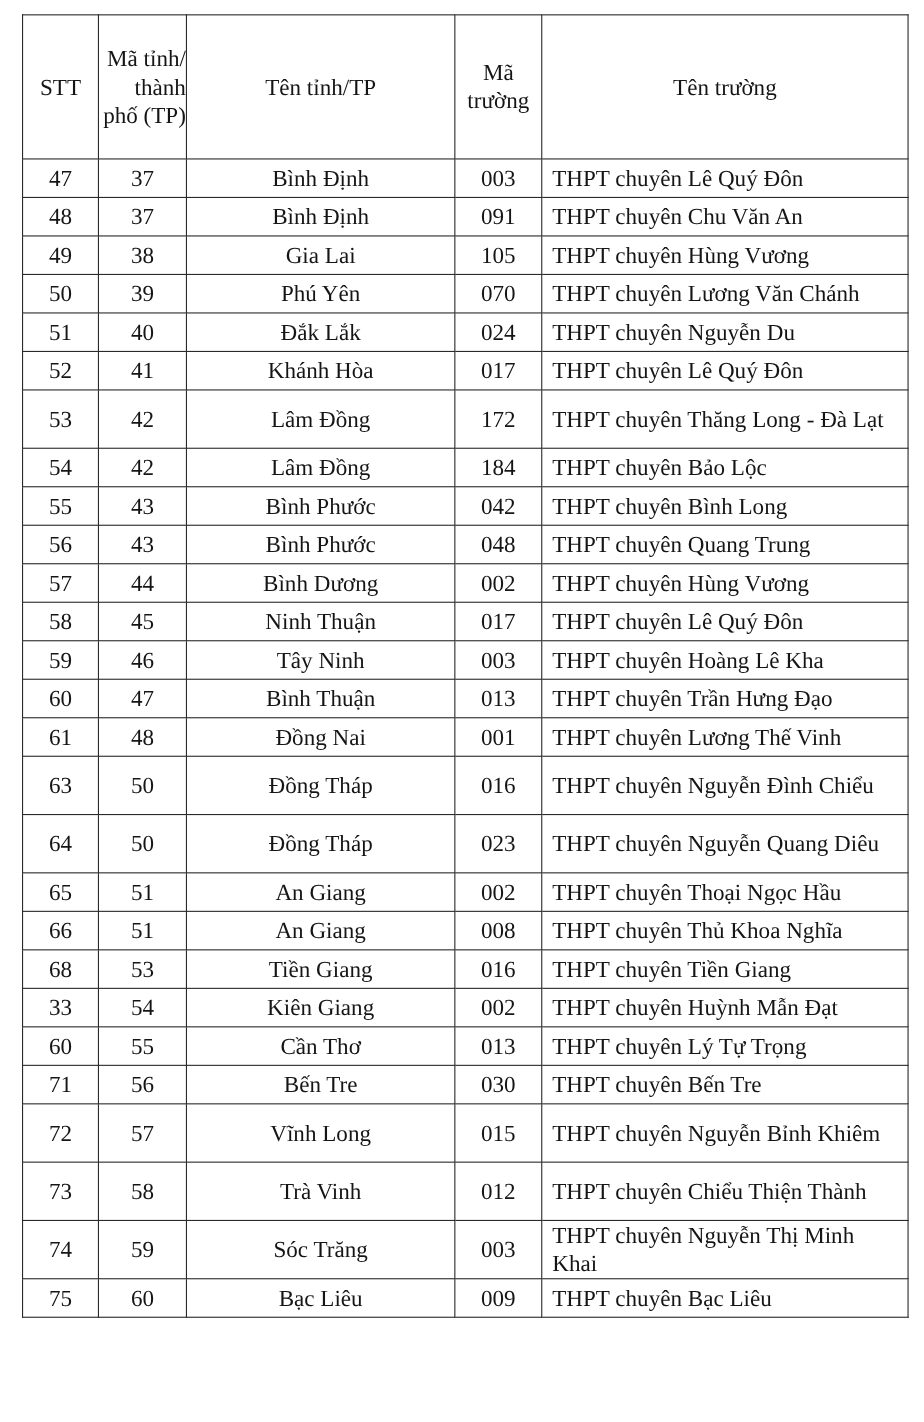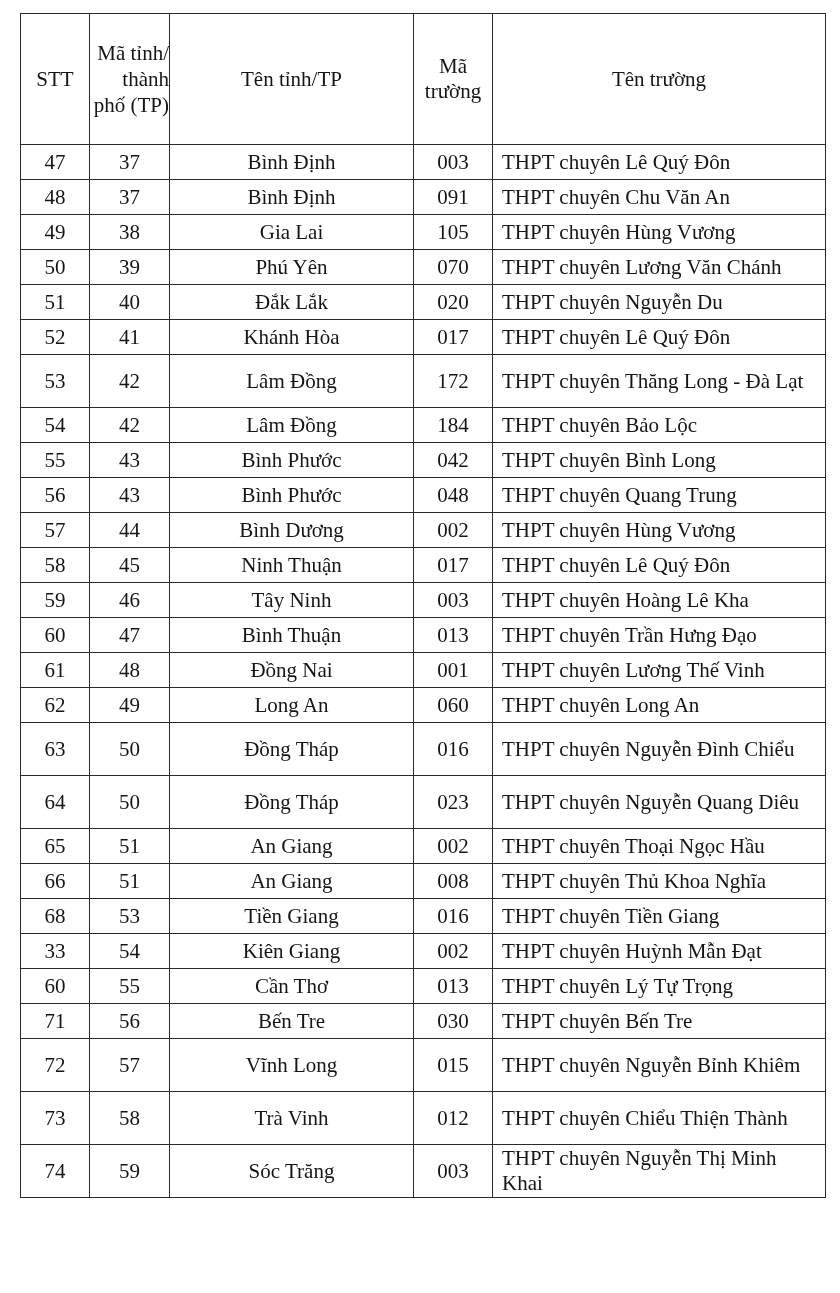--- a/index.html
+++ b/index.html
@@ -86,7 +86,7 @@
         <td>51</td>
         <td>40</td>
         <td>Đắk Lắk</td>
-        <td>020</td>
+        <td>024</td>
         <td class="name">THPT chuyên Nguyễn Du</td>
       </tr>
       <tr>

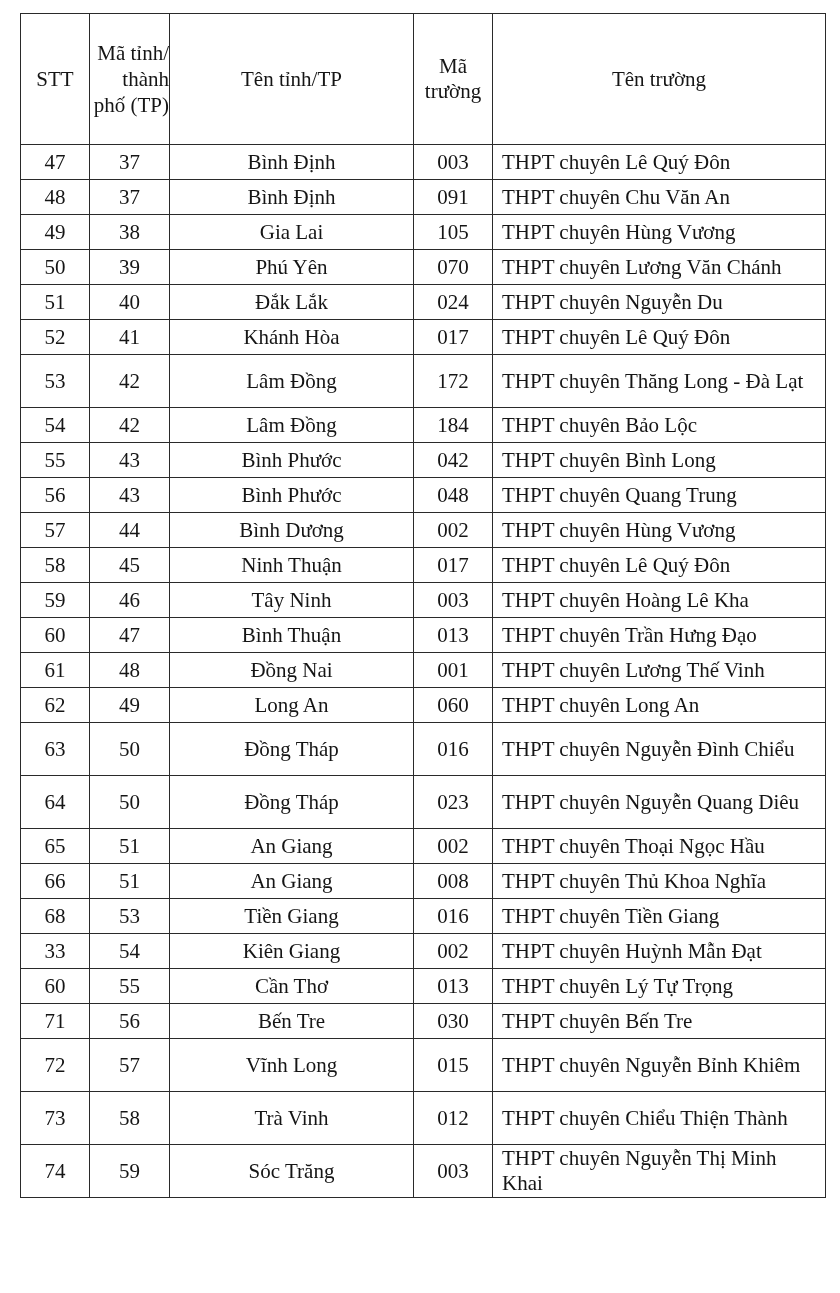--- a/index.html
+++ b/index.html
@@ -159,13 +159,6 @@
         <td>001</td>
         <td class="name">THPT chuyên Lương Thế Vinh</td>
       </tr>
-      <tr>
-        <td>62</td>
-        <td>49</td>
-        <td>Long An</td>
-        <td>060</td>
-        <td class="name">THPT chuyên Long An</td>
-      </tr>
       <tr class="tall">
         <td>63</td>
         <td>50</td>

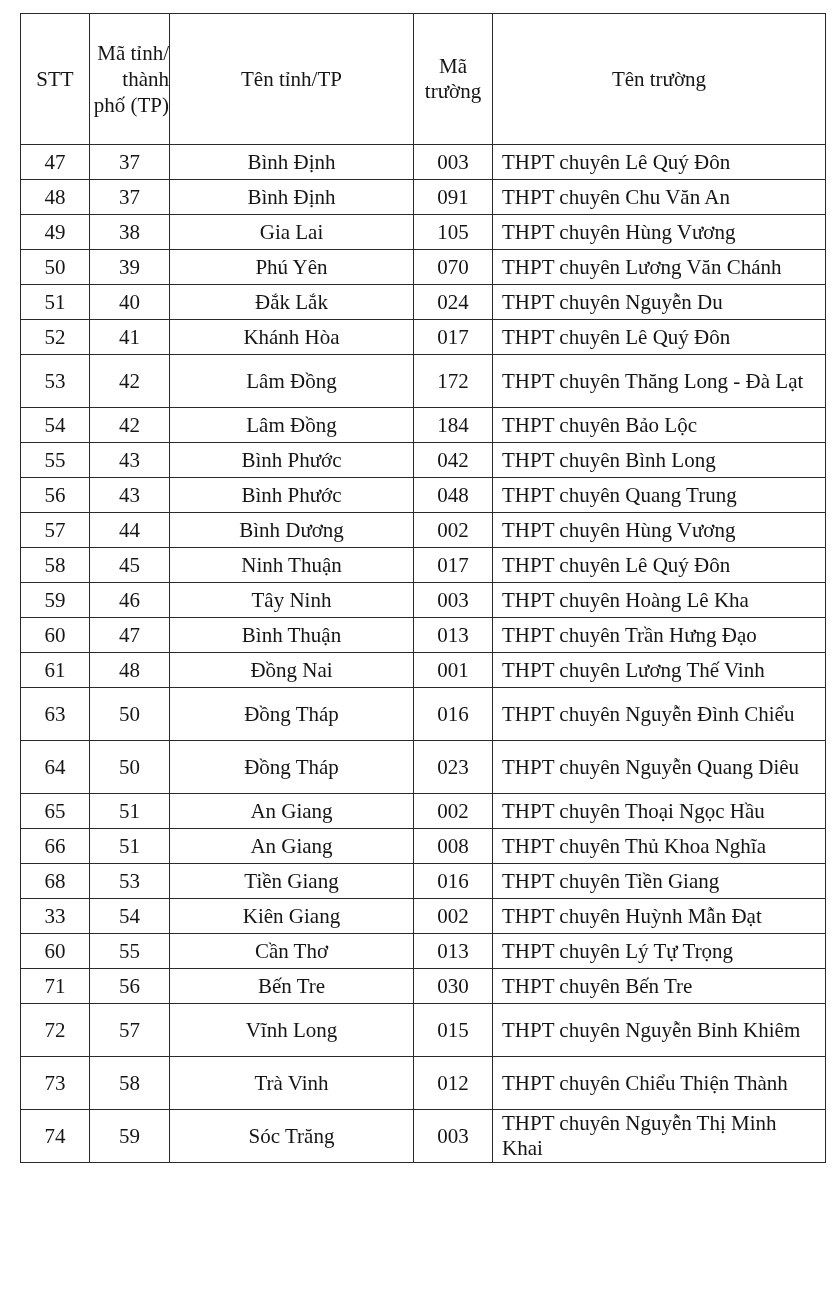--- a/index.html
+++ b/index.html
@@ -236,6 +236,13 @@
         <td>003</td>
         <td class="name">THPT chuyên Nguyễn Thị Minh Khai</td>
       </tr>
+      <tr>
+        <td>75</td>
+        <td>60</td>
+        <td>Bạc Liêu</td>
+        <td>009</td>
+        <td class="name">THPT chuyên Bạc Liêu</td>
+      </tr>
     </tbody>
 </table>
 

